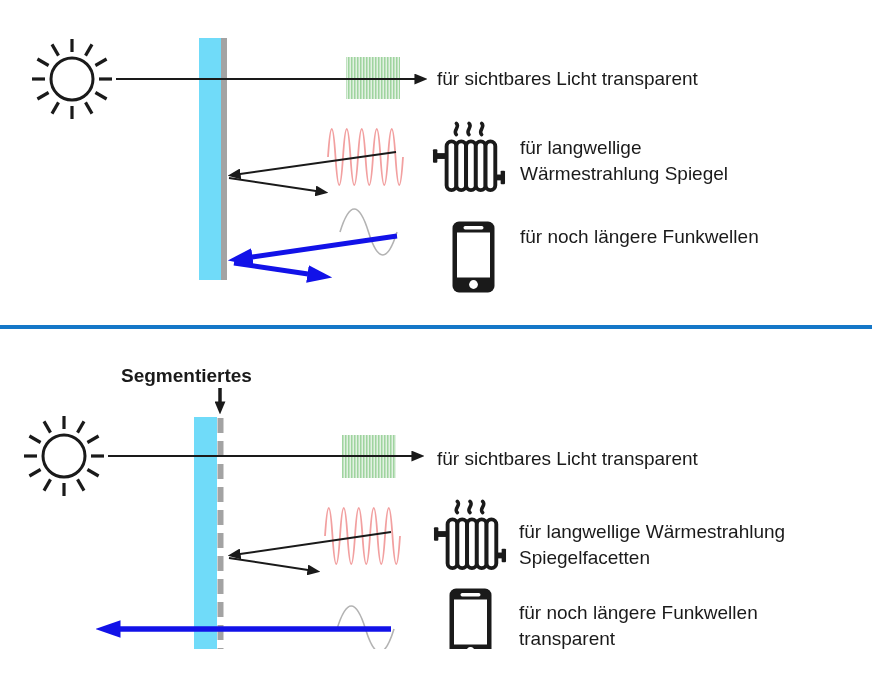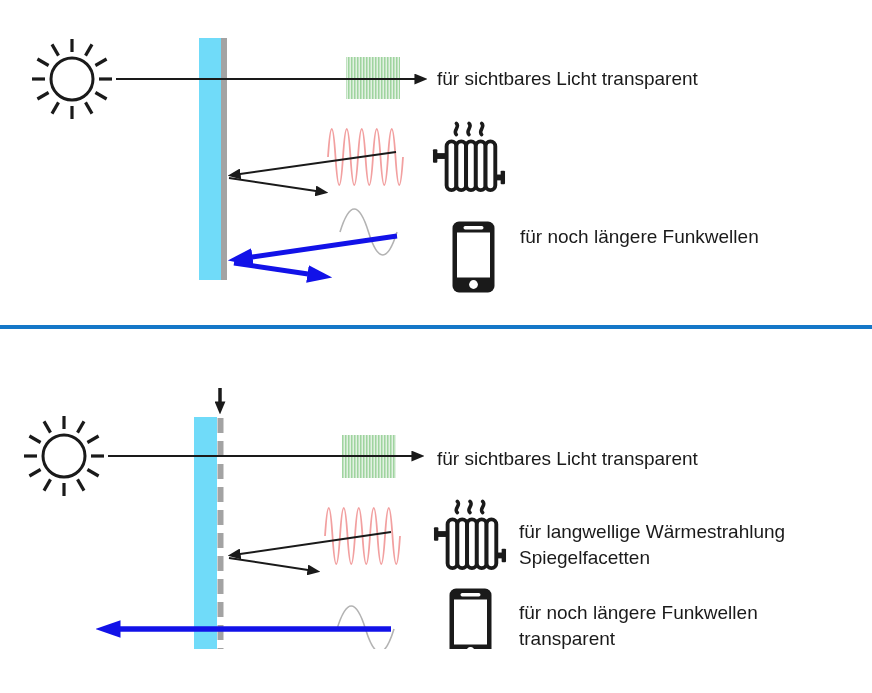--- a/index.html
+++ b/index.html
@@ -94,6 +94,10 @@
 
   <div class="lbl" style="left:437px;top:66px;">für sichtbares Licht transparent</div>
 
+  <div class="lbl" style="left:520px;top:135px;">
+    <div>für langwellige</div>
+    <div>Wärmestrahlung Spiegel</div>
+  </div>
 
   <div class="lbl" style="left:520px;top:224px;">
     <div>für noch längere Funkwellen</div>

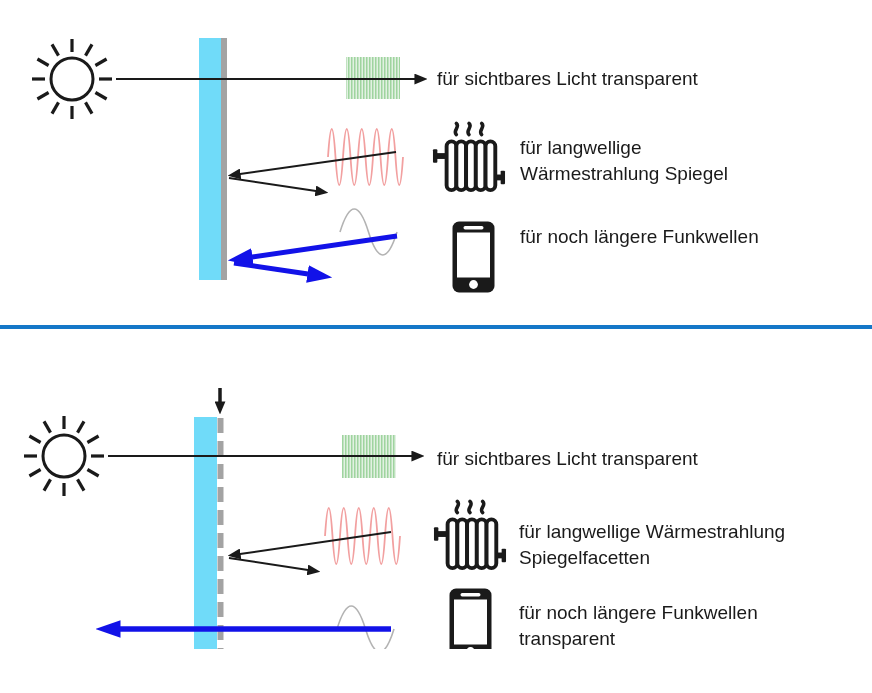--- a/index.html
+++ b/index.html
@@ -104,6 +104,7 @@
   </div>
 
   <div class="lbl bold" style="left:121px;top:363px;">
+    <div>Segmentiertes</div>
   </div>
 
   <div class="lbl" style="left:437px;top:446px;">für sichtbares Licht transparent</div>

